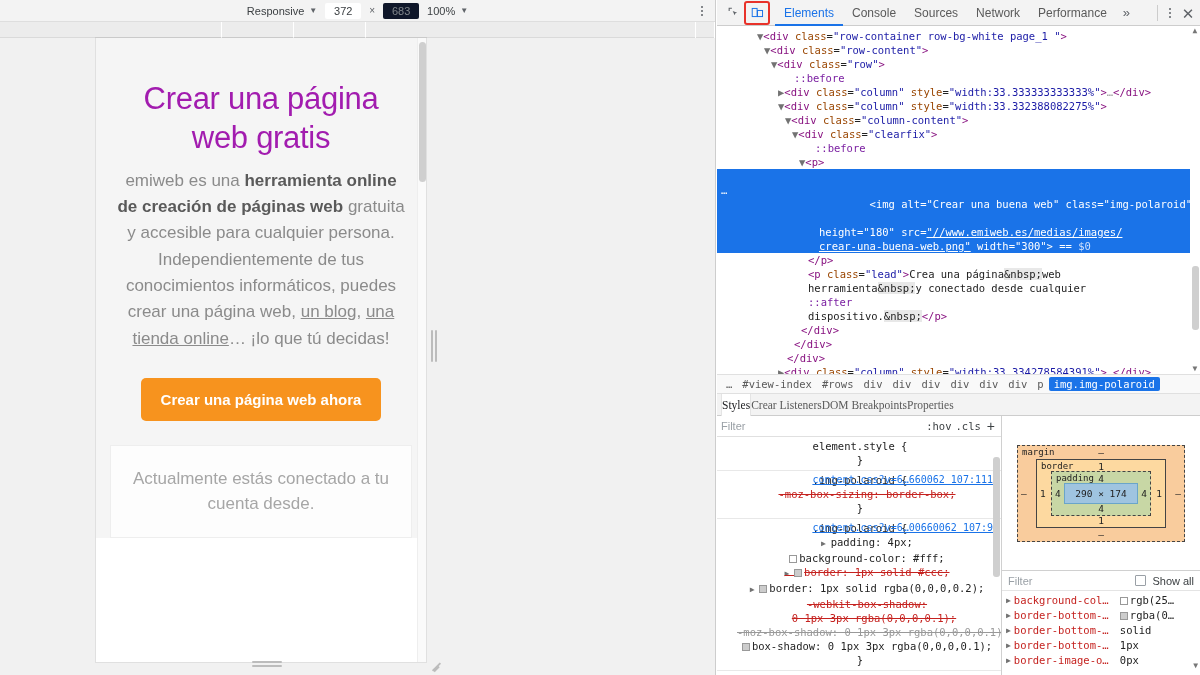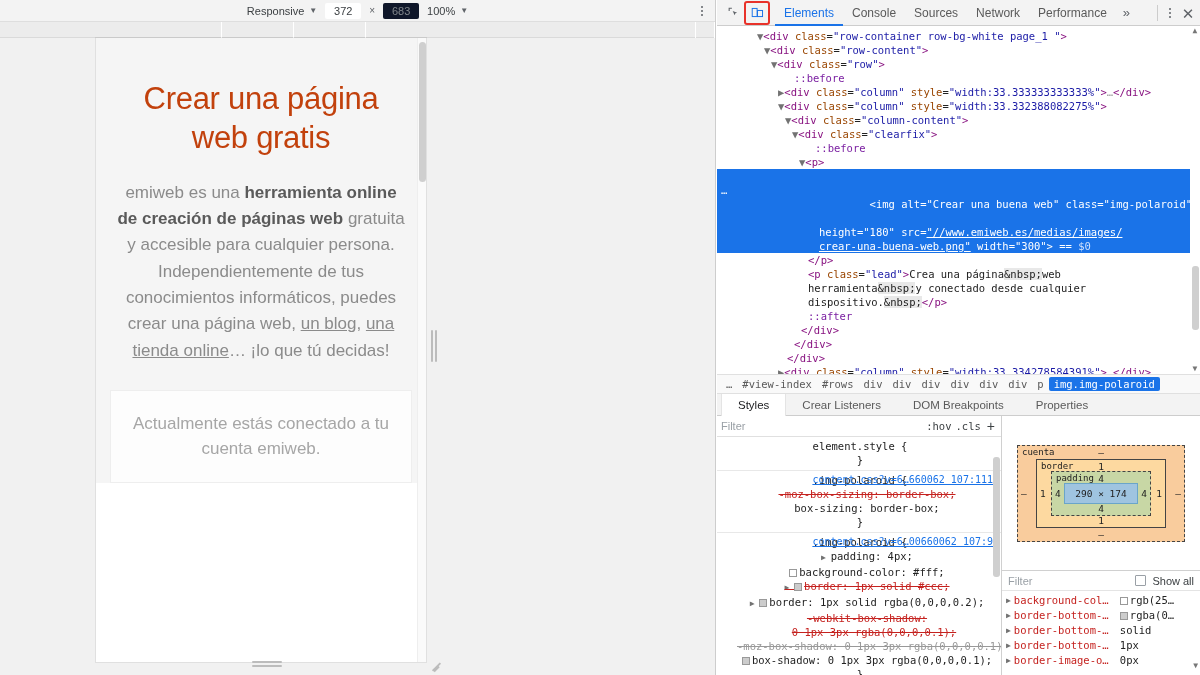--- a/index.html
+++ b/index.html
@@ -68,8 +68,8 @@
 
   .site-body { background: #f5f5f5; padding: 22px 18px 0; text-align: center; }
   .hero-title {
-    font-size: 31px; line-height: 1.25; color: #c2410c; font-weight: normal;
-    margin: 20px 0 22px; letter-spacing: -.3px;
+    font-size: 31px; line-height: 1.25; color: #a21caf; font-weight: normal;
+    margin: 20px 0 10px; letter-spacing: -.3px;
   }
   .hero-lead {
     font-size: 17px; line-height: 1.55; color: #8b8b8b; margin: 0 0 26px;

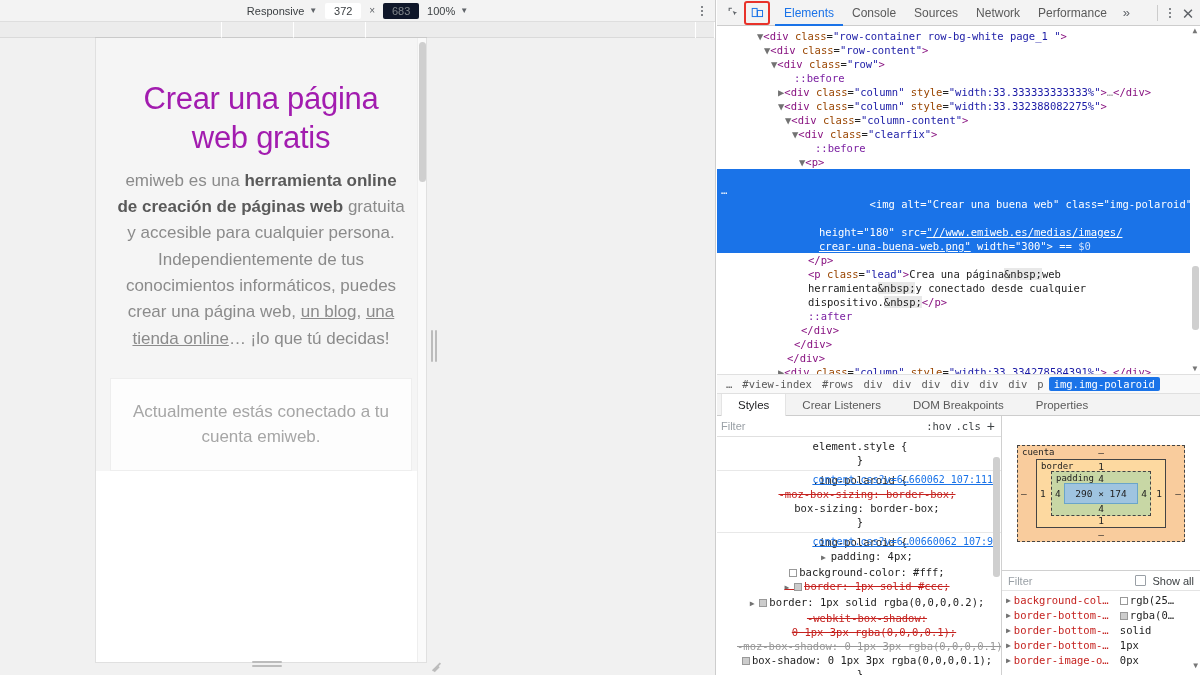--- a/index.html
+++ b/index.html
@@ -388,8 +388,8 @@
           <div class="dl" style="padding-left:91px"><span class="punct">&lt;/</span><span class="tag">p</span><span class="punct">&gt;</span></div>
           <div class="dl" style="padding-left:91px"><span class="punct">&lt;</span><span class="tag">p</span> <span class="attr">class</span>=<span class="val">"lead"</span><span class="punct">&gt;</span><span class="txt">Crea una página</span><span class="nbsp">&amp;nbsp;</span><span class="txt">web</span></div>
           <div class="dl" style="padding-left:91px"><span class="txt">herramienta</span><span class="nbsp">&amp;nbsp;</span><span class="txt">y conectado desde cualquier</span></div>
+          <div class="dl" style="padding-left:91px"><span class="pseudo">::after</span></div>
           <div class="dl" style="padding-left:91px"><span class="txt">dispositivo.</span><span class="nbsp">&amp;nbsp;</span><span class="punct">&lt;/</span><span class="tag">p</span><span class="punct">&gt;</span></div>
-          <div class="dl" style="padding-left:91px"><span class="pseudo">::after</span></div>
           <div class="dl" style="padding-left:84px"><span class="punct">&lt;/</span><span class="tag">div</span><span class="punct">&gt;</span></div>
           <div class="dl" style="padding-left:77px"><span class="punct">&lt;/</span><span class="tag">div</span><span class="punct">&gt;</span></div>
           <div class="dl" style="padding-left:70px"><span class="punct">&lt;/</span><span class="tag">div</span><span class="punct">&gt;</span></div>

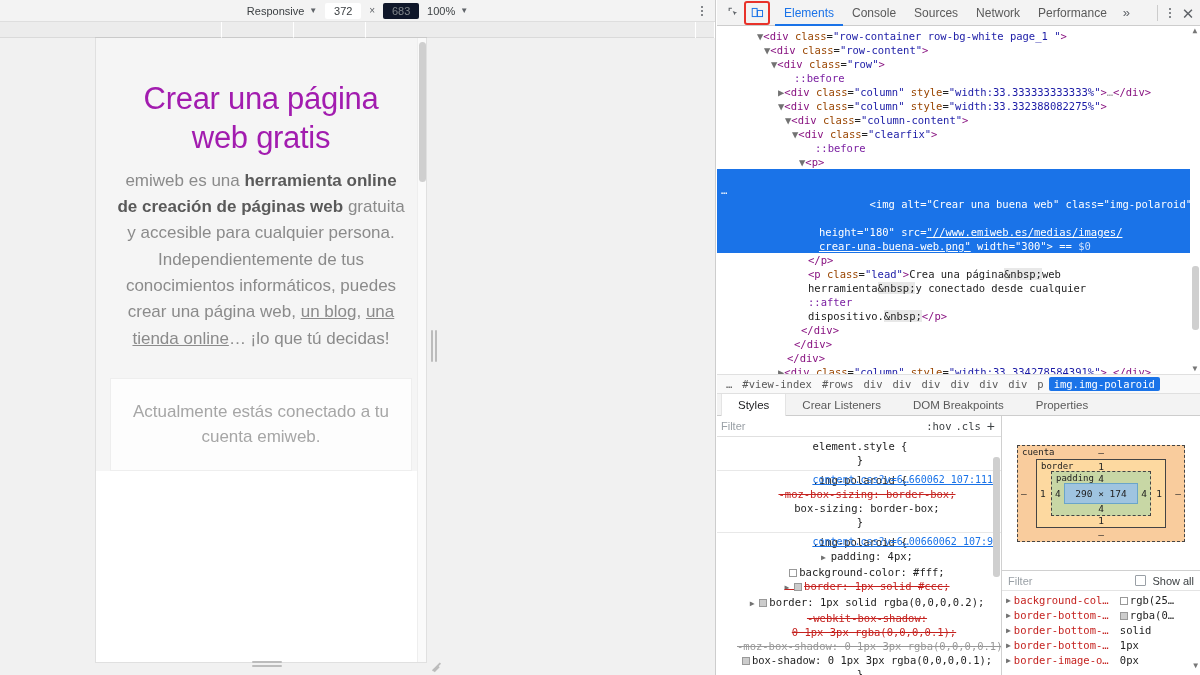--- a/index.html
+++ b/index.html
@@ -306,6 +306,7 @@
         <div class="site-body">
           <h1 class="hero-title">Crear una página web gratis</h1>
           <p class="hero-lead"><span>emiweb es una </span><b>herramienta online de creación de páginas web</b><span> gratuita y accesible para cualquier persona. Independientemente de tus conocimientos informáticos, puedes crear una página web, </span><a href="#">un blog</a><span>, </span><a href="#">una tienda online</a><span>… ¡lo que tú decidas!</span></p>
+          <button class="cta-btn">Crear una página web ahora</button>
           <div class="notice">Actualmente estás conectado a tu cuenta emiweb.</div>
         </div>
 

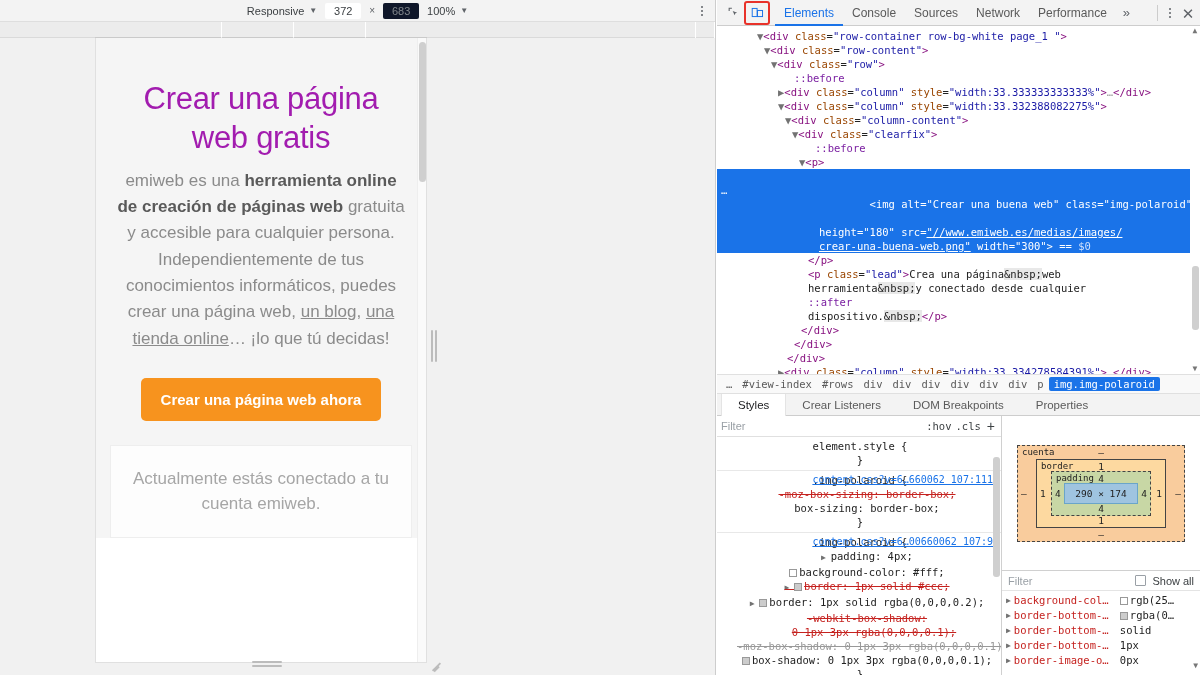--- a/index.html
+++ b/index.html
@@ -195,8 +195,8 @@
     display: flex; align-items: center; padding-left: 4px;
   }
   .stab {
-    padding: 0 16px; height: 22px; line-height: 22px; font-size: 11.5px;
-    color: #5a5a5a; cursor: pointer; white-space: nowrap;
+    padding: 0 0; height: 22px; line-height: 22px; font-size: 11.5px;
+    color: #5a5a5a; cursor: pointer; white-space: nowrap; font-family: Liberation Serif, serif;
   }
   .stab.active { color: #202124; background: #fff; box-shadow: inset 0 -1px 0 #fff; border-right:1px solid #e4e4e4; border-left:1px solid #e4e4e4;}
 

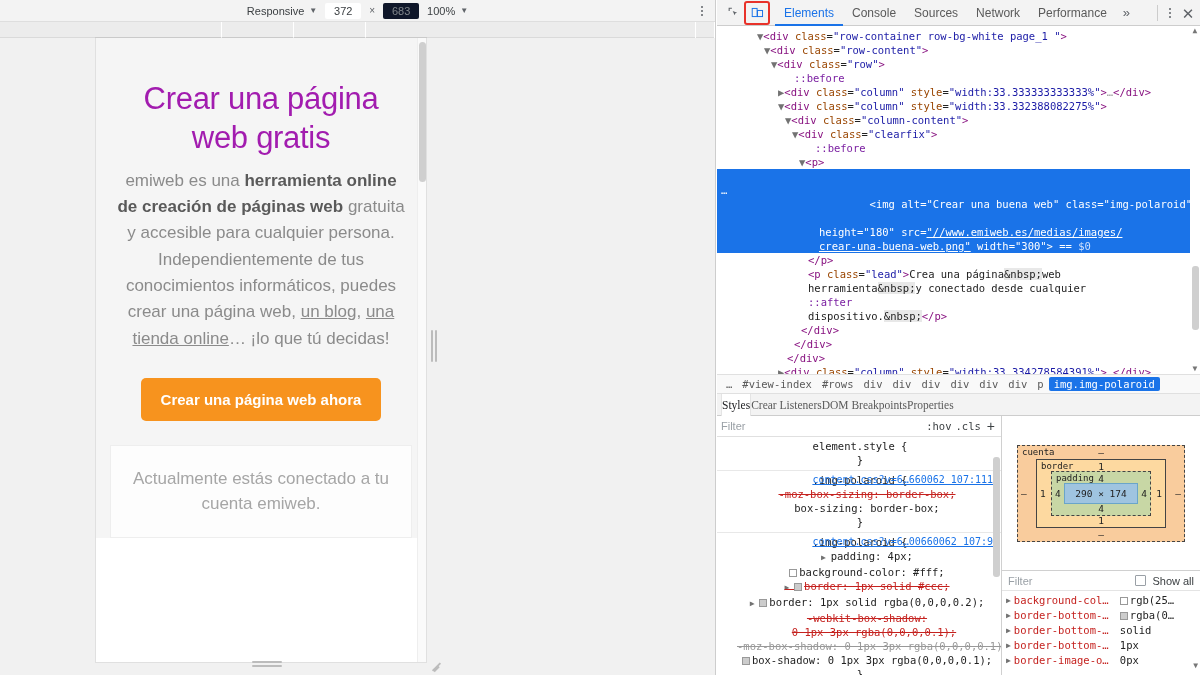--- a/index.html
+++ b/index.html
@@ -448,7 +448,7 @@
         <div class="styles-right">
           <div class="boxmodel-wrap">
             <div class="bm-margin">
-              <span class="bm-label">cuenta</span>
+              <span class="bm-label">margin</span>
               <span class="bm-t">–</span>
               <span class="bm-b">–</span>
               <span class="bm-l">–</span>

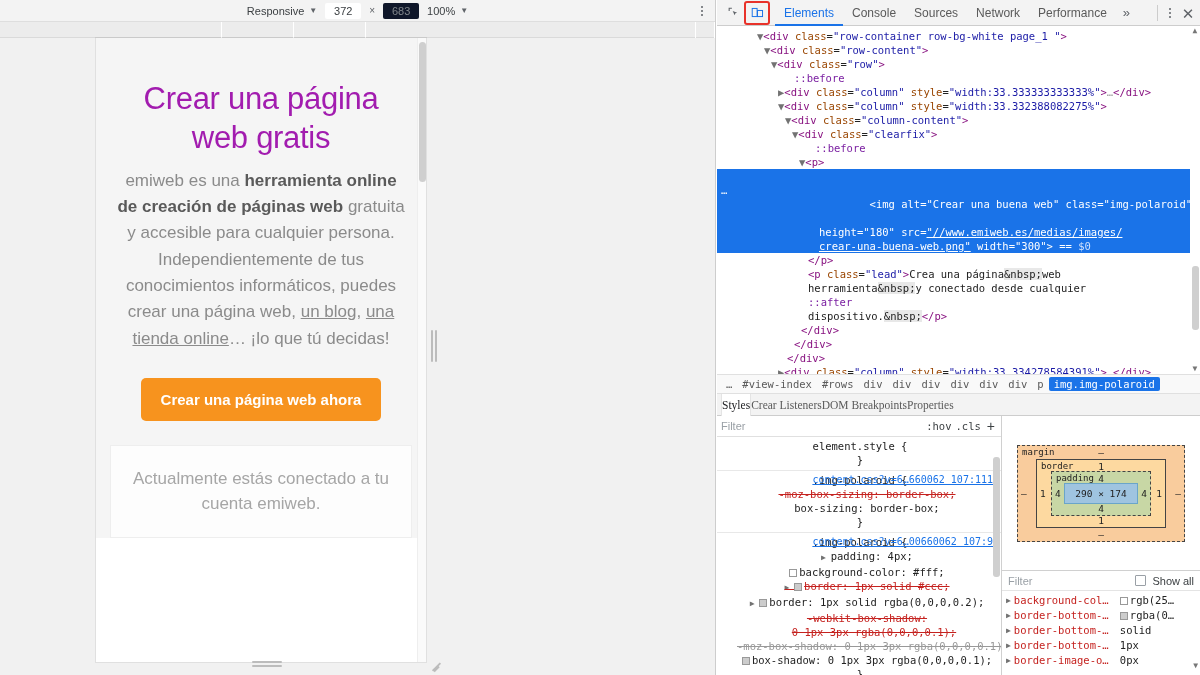--- a/index.html
+++ b/index.html
@@ -307,7 +307,7 @@
           <h1 class="hero-title">Crear una página web gratis</h1>
           <p class="hero-lead"><span>emiweb es una </span><b>herramienta online de creación de páginas web</b><span> gratuita y accesible para cualquier persona. Independientemente de tus conocimientos informáticos, puedes crear una página web, </span><a href="#">un blog</a><span>, </span><a href="#">una tienda online</a><span>… ¡lo que tú decidas!</span></p>
           <button class="cta-btn">Crear una página web ahora</button>
-          <div class="notice">Actualmente estás conectado a tu cuenta emiweb.</div>
+          <div class="notice">Actualmente estás conectado a tu cuenta desde.</div>
         </div>
 
         <div class="vp-scroll-v">

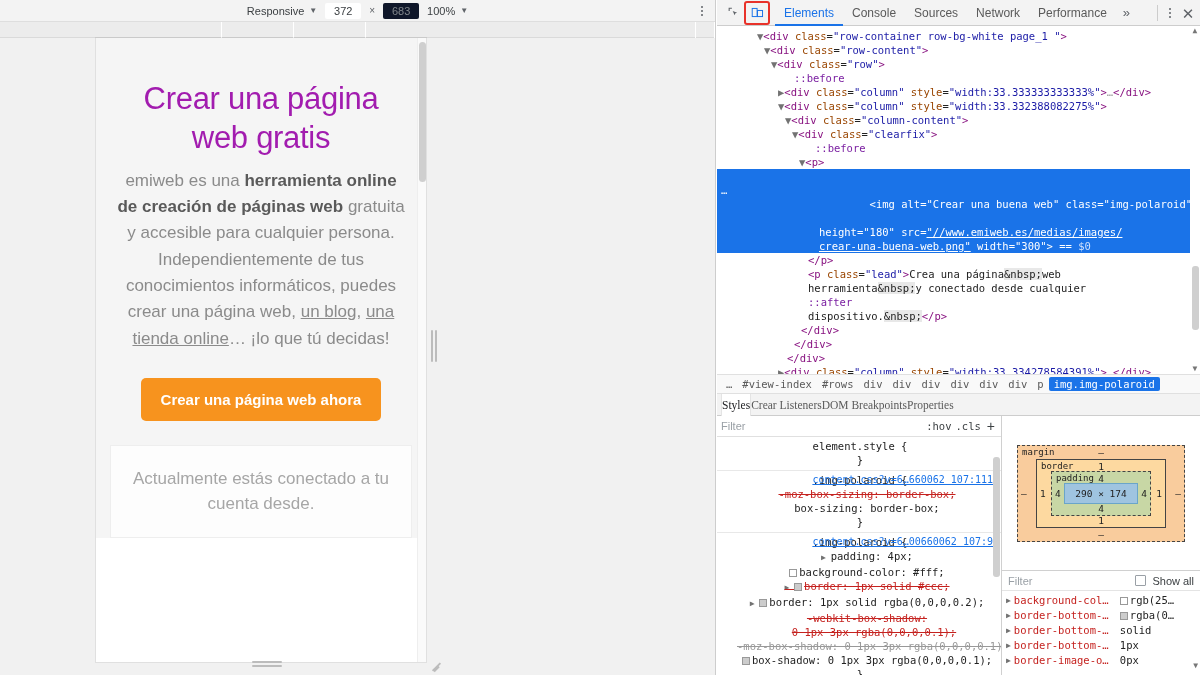--- a/index.html
+++ b/index.html
@@ -437,7 +437,7 @@
           </div>
           <div class="css-rules" id="css-rules">
               <div class="rule"><span class="sel-name">element.style {</span><div>}</div></div>
-              <div class="rule"><span class="sel-name">.img-polaroid {</span><span class="src-link">content.css?v=6…660062 107:111</span><div class="prop strike">-moz-box-sizing: border-box;</div><div class="prop">box-sizing: border-box;</div><div>}</div></div>
+              <div class="rule"><span class="sel-name">.img-polaroid {</span><span class="src-link">content.css?v=6…660062 107:111</span><div class="prop strike">-moz-box-sizing: border-box;</div><div>}</div></div>
               <div class="rule"><span class="sel-name">.img-polaroid {</span><span class="src-link">content.css?v=6…00660062 107:9</span><div class="prop"><span class="expander">▶ </span>padding: 4px;</div><div class="prop"><span class="swatch" style="background:#ffffff"></span>background-color: #fff;</div><div class="prop strike"><span class="expander">▶ </span><span class="swatch" style="background:#cccccc"></span>border: 1px solid #ccc;</div><div class="prop"><span class="expander">▶ </span><span class="swatch" style="background:#cccccc"></span>border: 1px solid rgba(0,0,0,0.2);</div><div class="prop strike">-webkit-box-shadow:</div><div class="prop strike"><span style="padding-left:14px"></span>0 1px 3px rgba(0,0,0,0.1);</div><div class="prop dim-strike">-moz-box-shadow: 0 1px 3px rgba(0,0,0,0.1);</div><div class="prop"><span class="swatch" style="background:#cccccc"></span>box-shadow: 0 1px 3px rgba(0,0,0,0.1);</div><div>}</div></div>
             <div class="rules-scroll">
                 <div class="thumb"></div>

